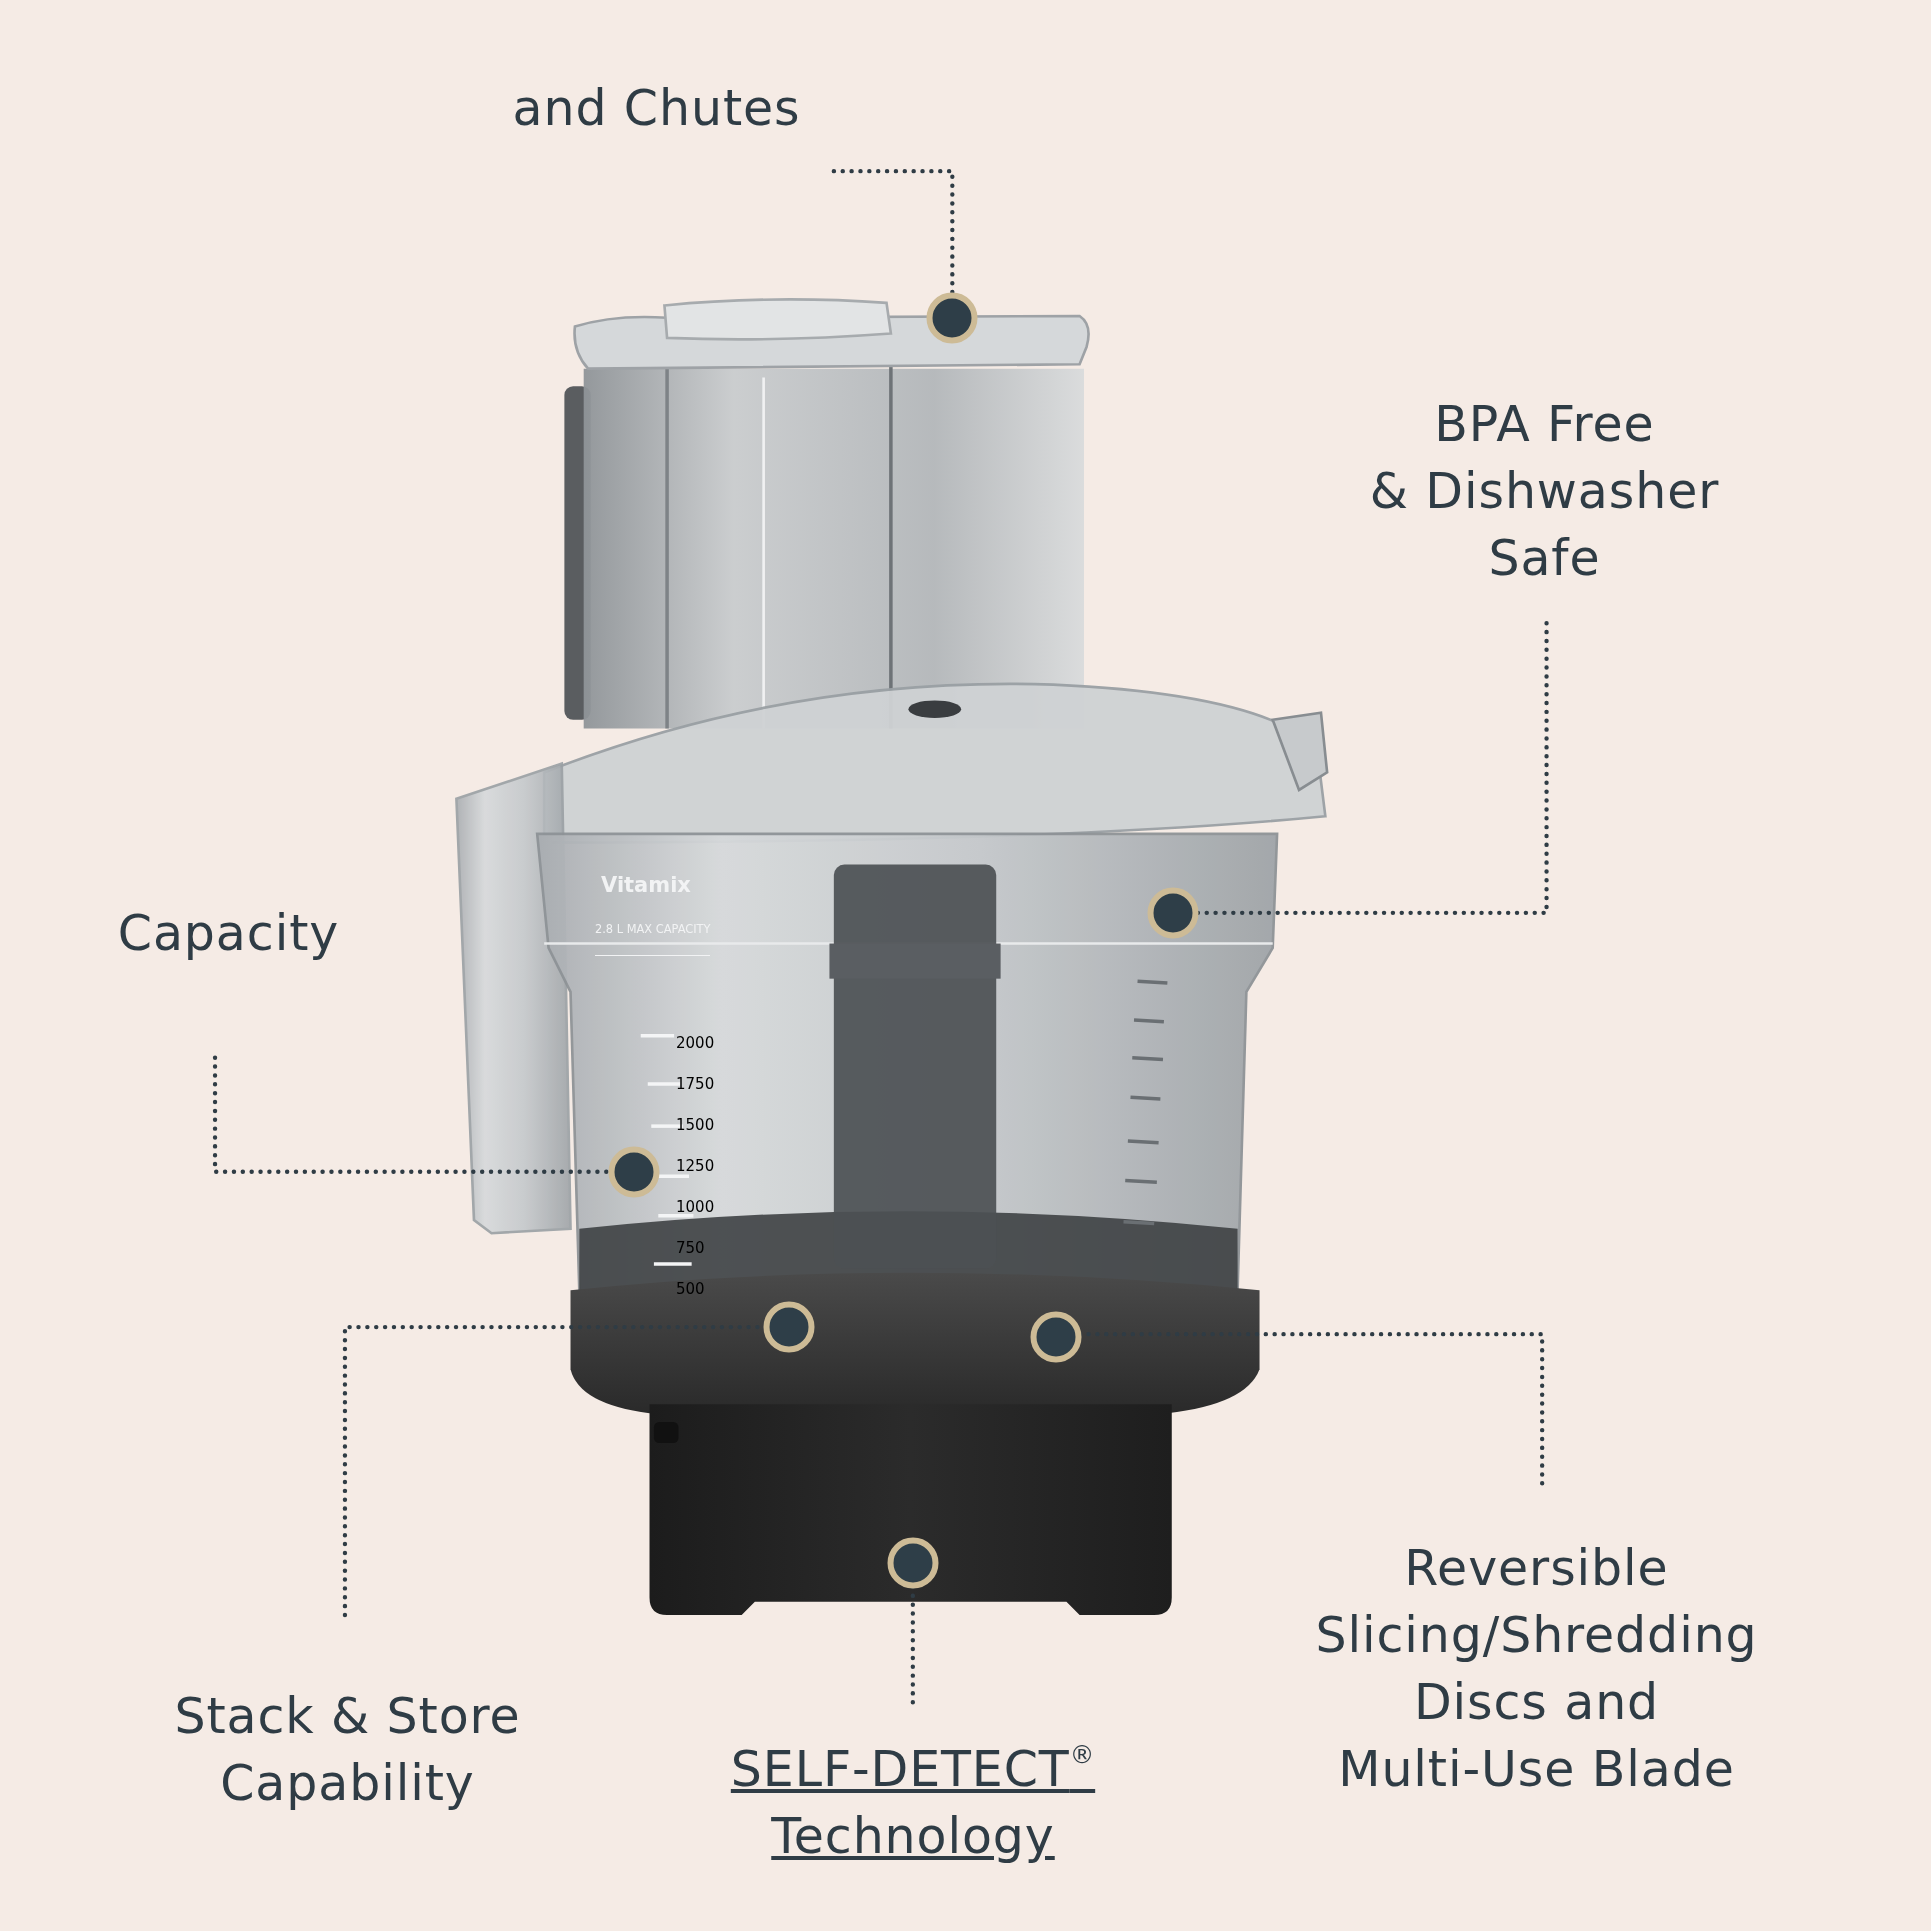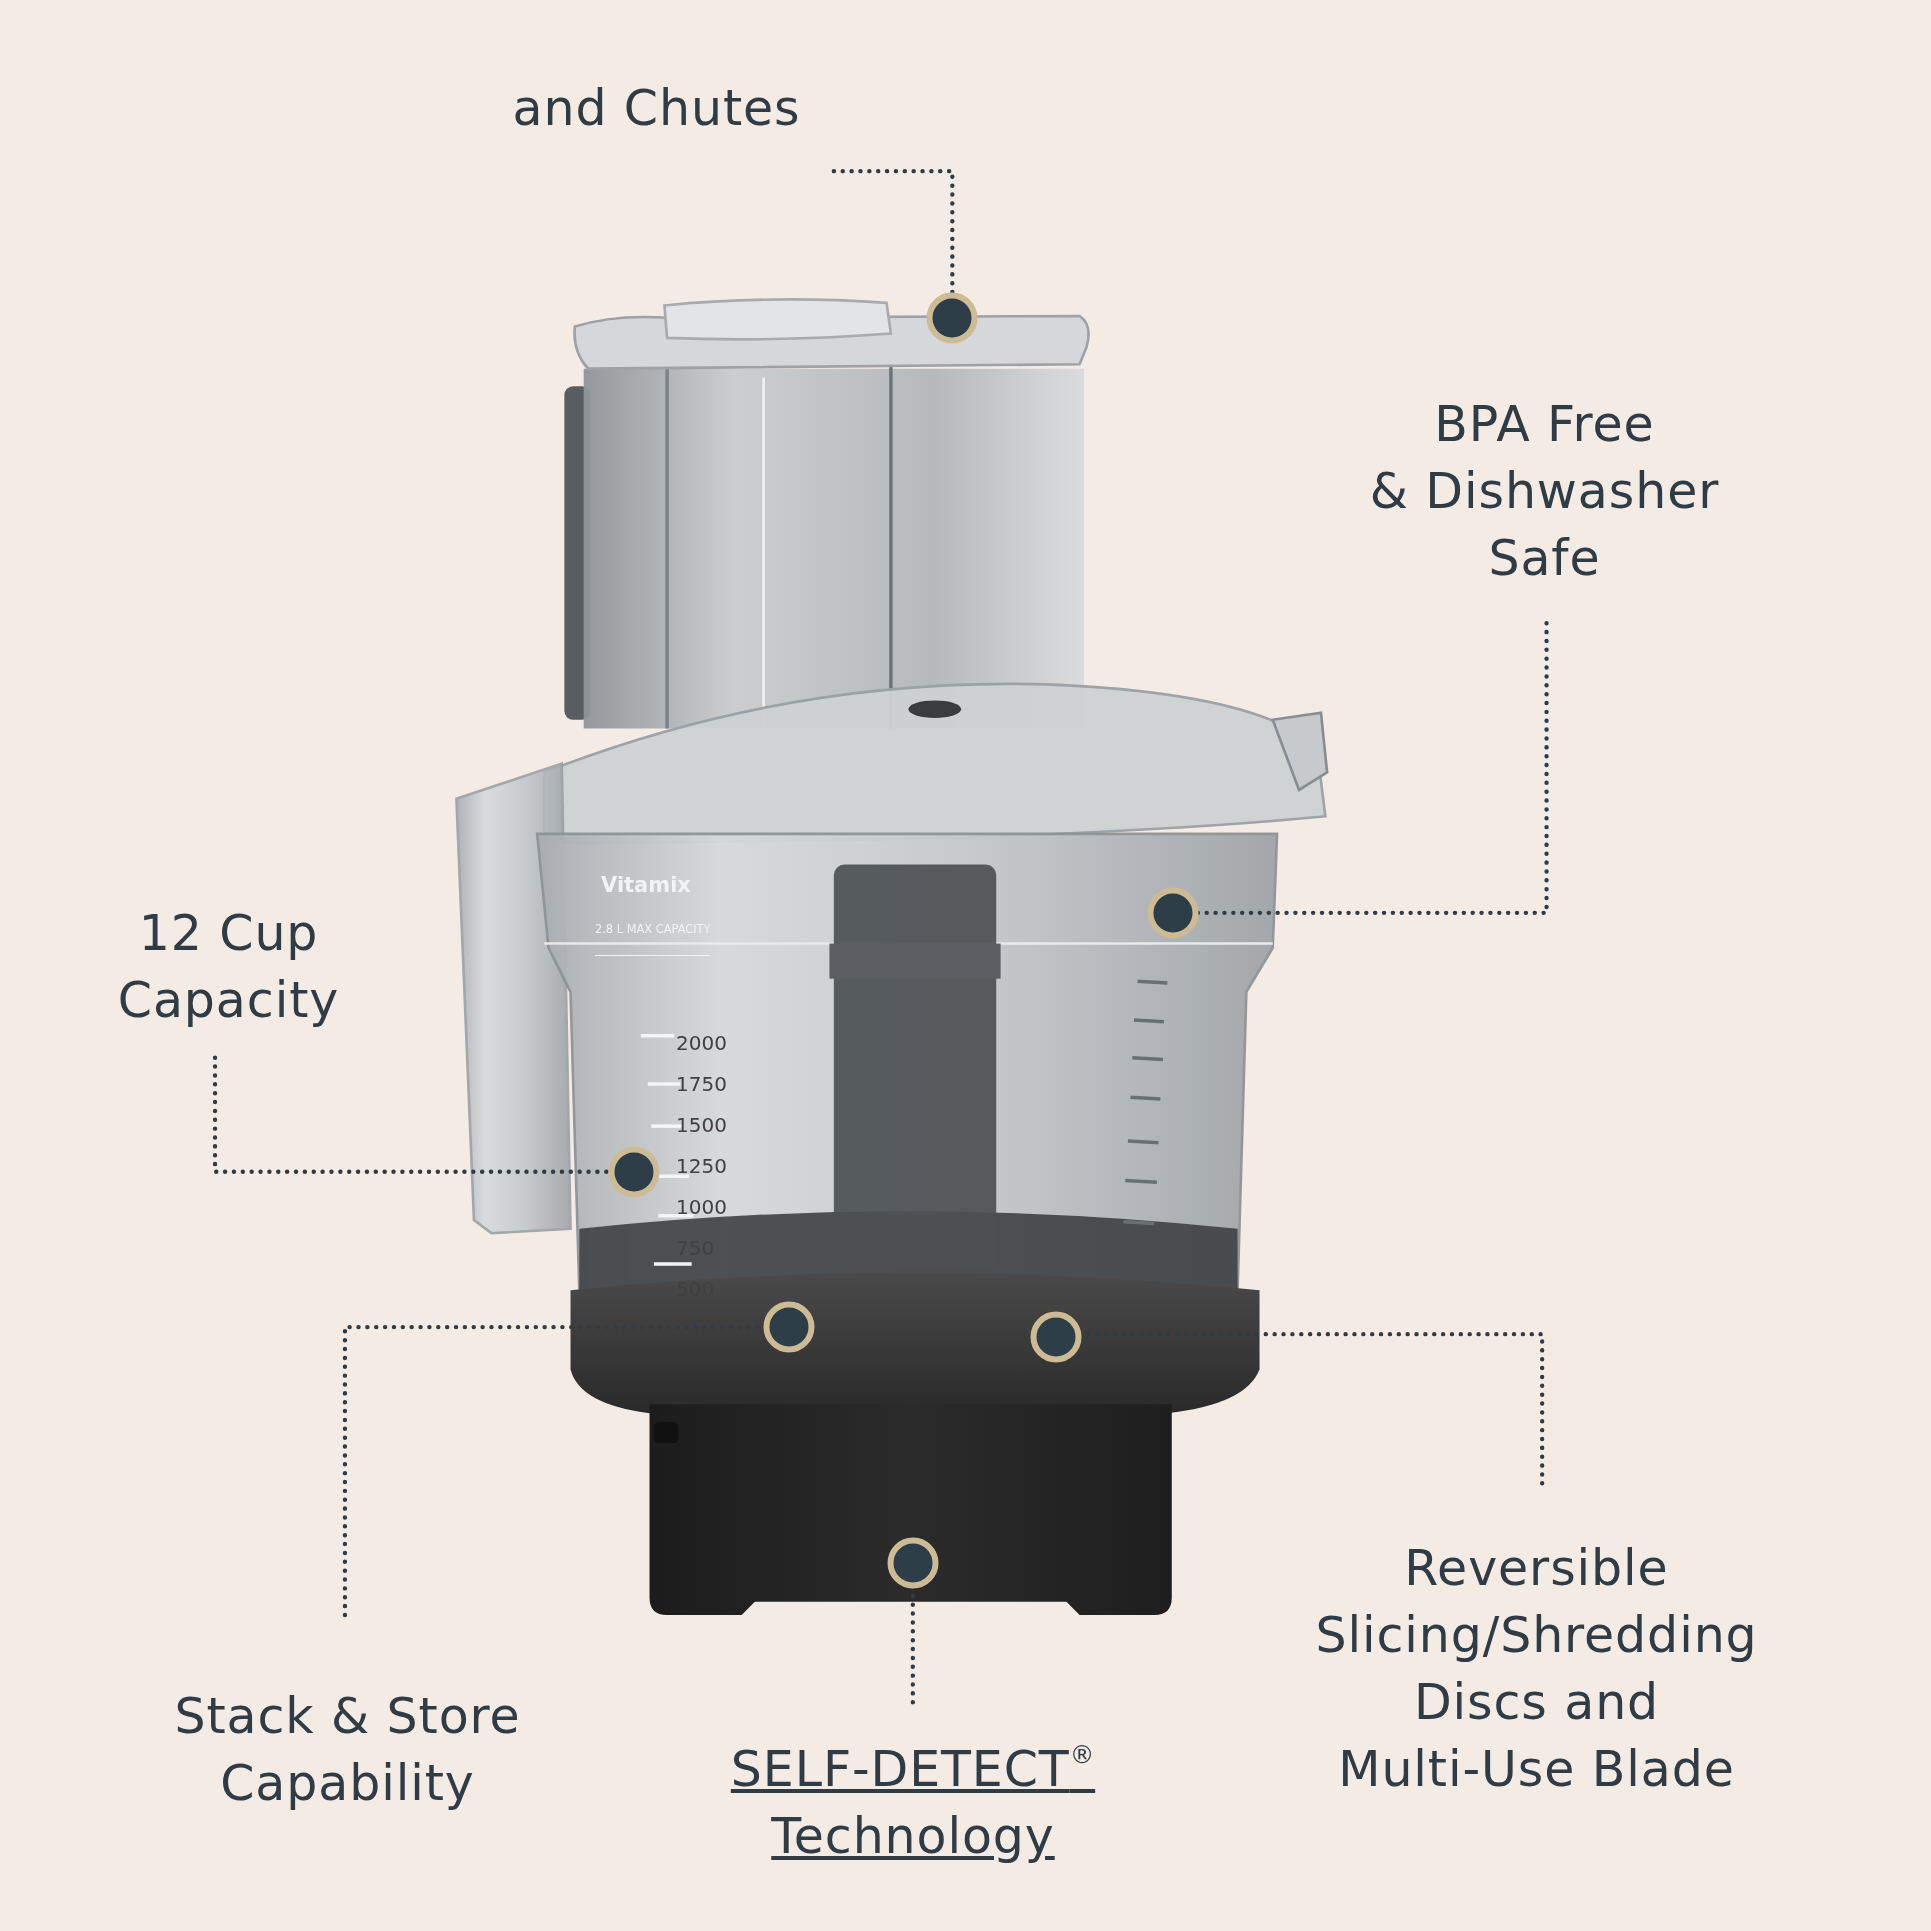--- a/index.html
+++ b/index.html
@@ -132,7 +132,6 @@
   </div>
 
   <div class="label" style="left:88px; top:900px; width:281px;">
-    <span class="line">12 Cup</span>
     <span class="line">Capacity</span>
   </div>
 

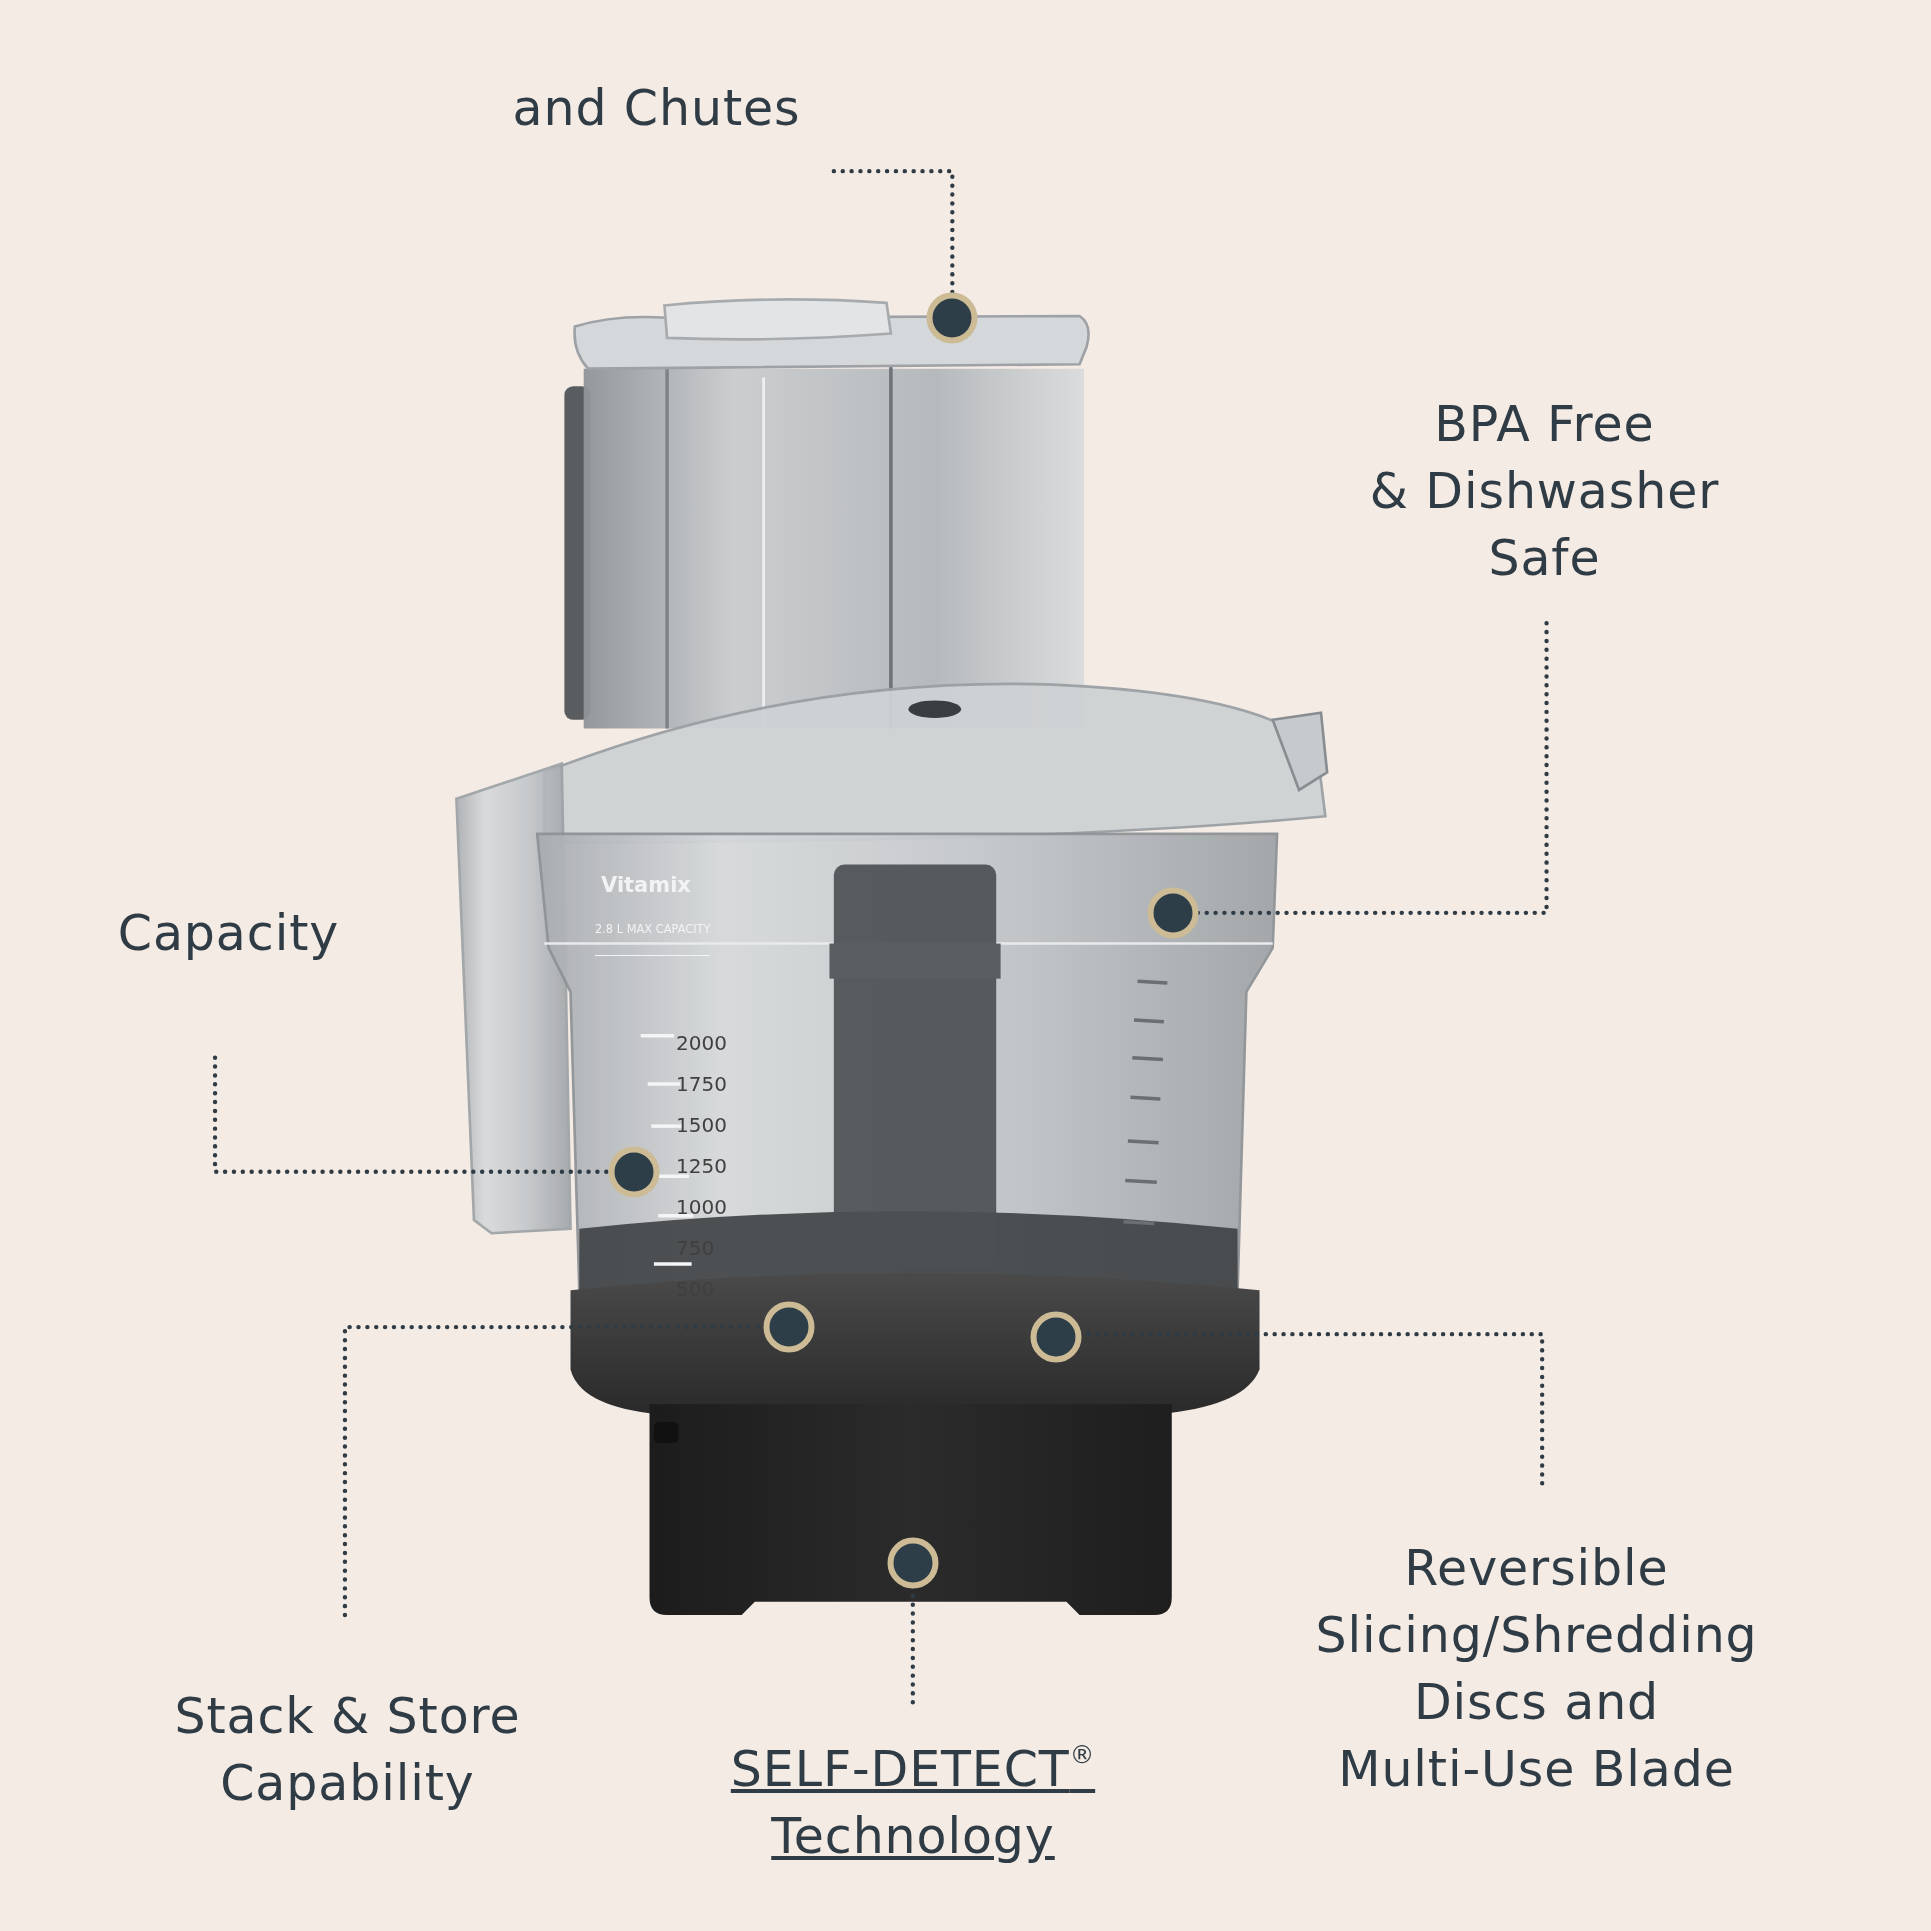--- a/index.html
+++ b/index.html
@@ -154,7 +154,7 @@
 
   <div style="position:absolute; left:601px; top:873px; font-size:21px; font-weight:bold; color:#f2f3f4; font-family:'DejaVu Sans',sans-serif;text-align:center;">Vitamix</div>
   <div style="position:absolute; left:595px; top:922px; font-size:11.4px; color:#f2f3f4; font-family:'DejaVu Sans',sans-serif; border-bottom:1.8px solid #f2f3f4; padding-bottom:19px;">2.8 L MAX CAPACITY</div>
-  <div style="position:absolute; left:676px; top:1023px; font-size:20px; color:#404040; line-height:41px; font-family:'DejaVu Sans',sans-serif;">
+  <div style="position:absolute; left:676px; top:1023px; font-size:15px; color:#000000; line-height:41px; font-family:'DejaVu Sans',sans-serif;">
     <div>2000</div>
     <div>1750</div>
     <div>1500</div>

